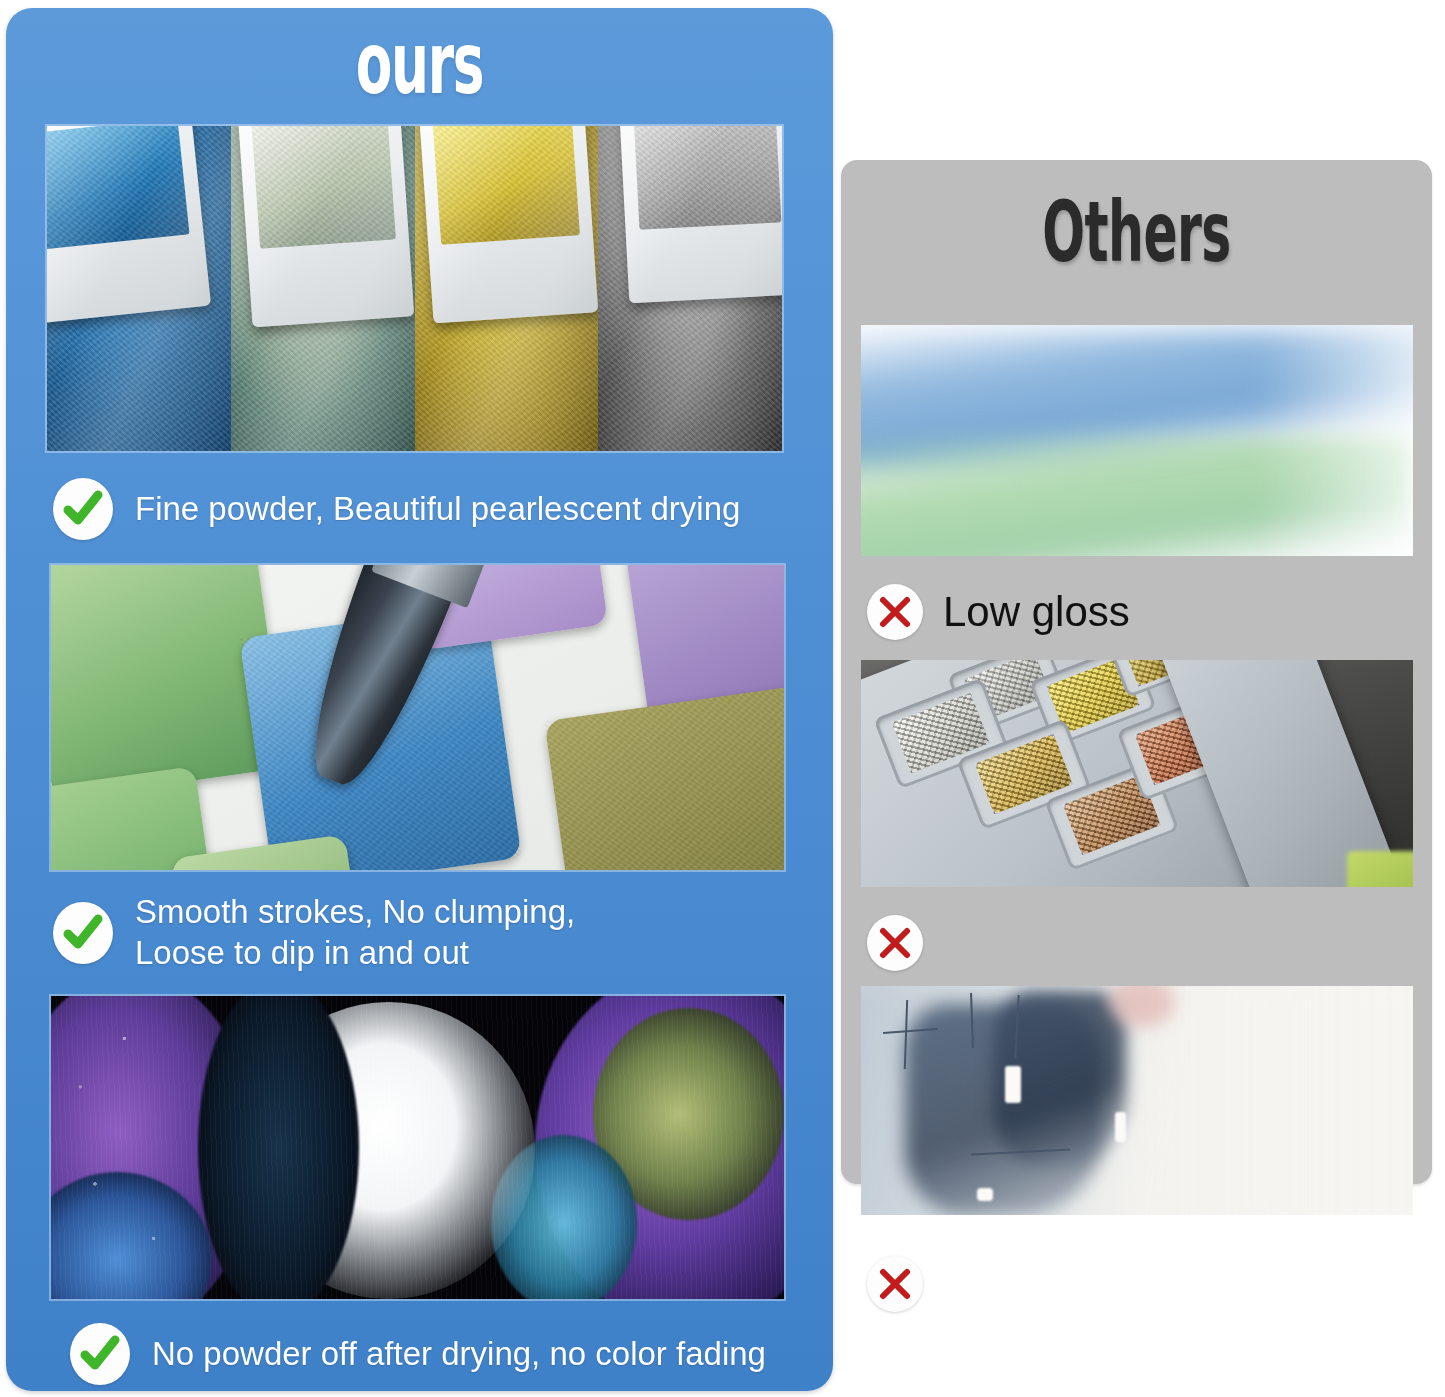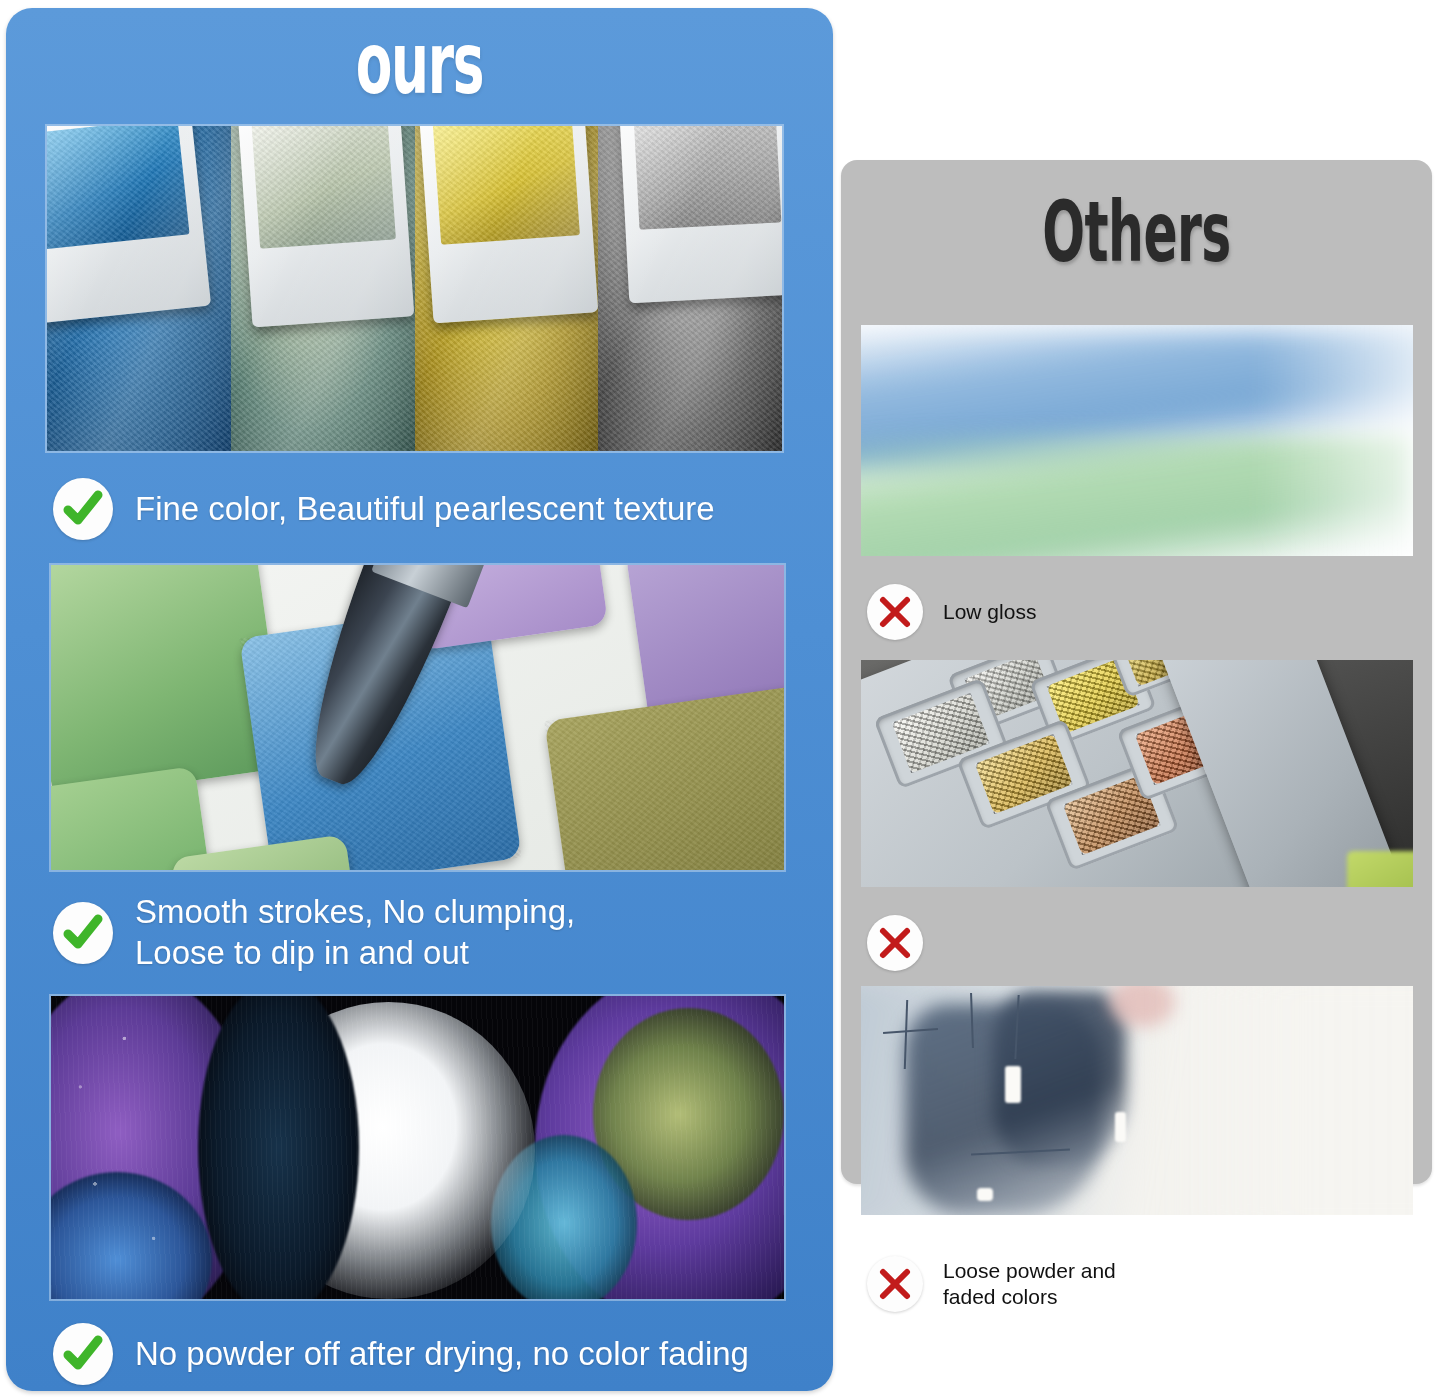--- a/index.html
+++ b/index.html
@@ -178,7 +178,7 @@
           <path d="M6 22 L16 32 L36 7" fill="none" stroke="#3fb52a" stroke-width="9" stroke-linecap="round" stroke-linejoin="round"></path>
         </svg>
       </div>
-      <div class="label-ours">Fine color, Beautiful pearlescent texture</div>
+      <div class="label-ours">Fine powder, Beautiful pearlescent drying</div>
     </div>
 
     <div class="photo bordered" style="left:45px;top:557px;width:733px;height:305px;background:#cfd6cd;">

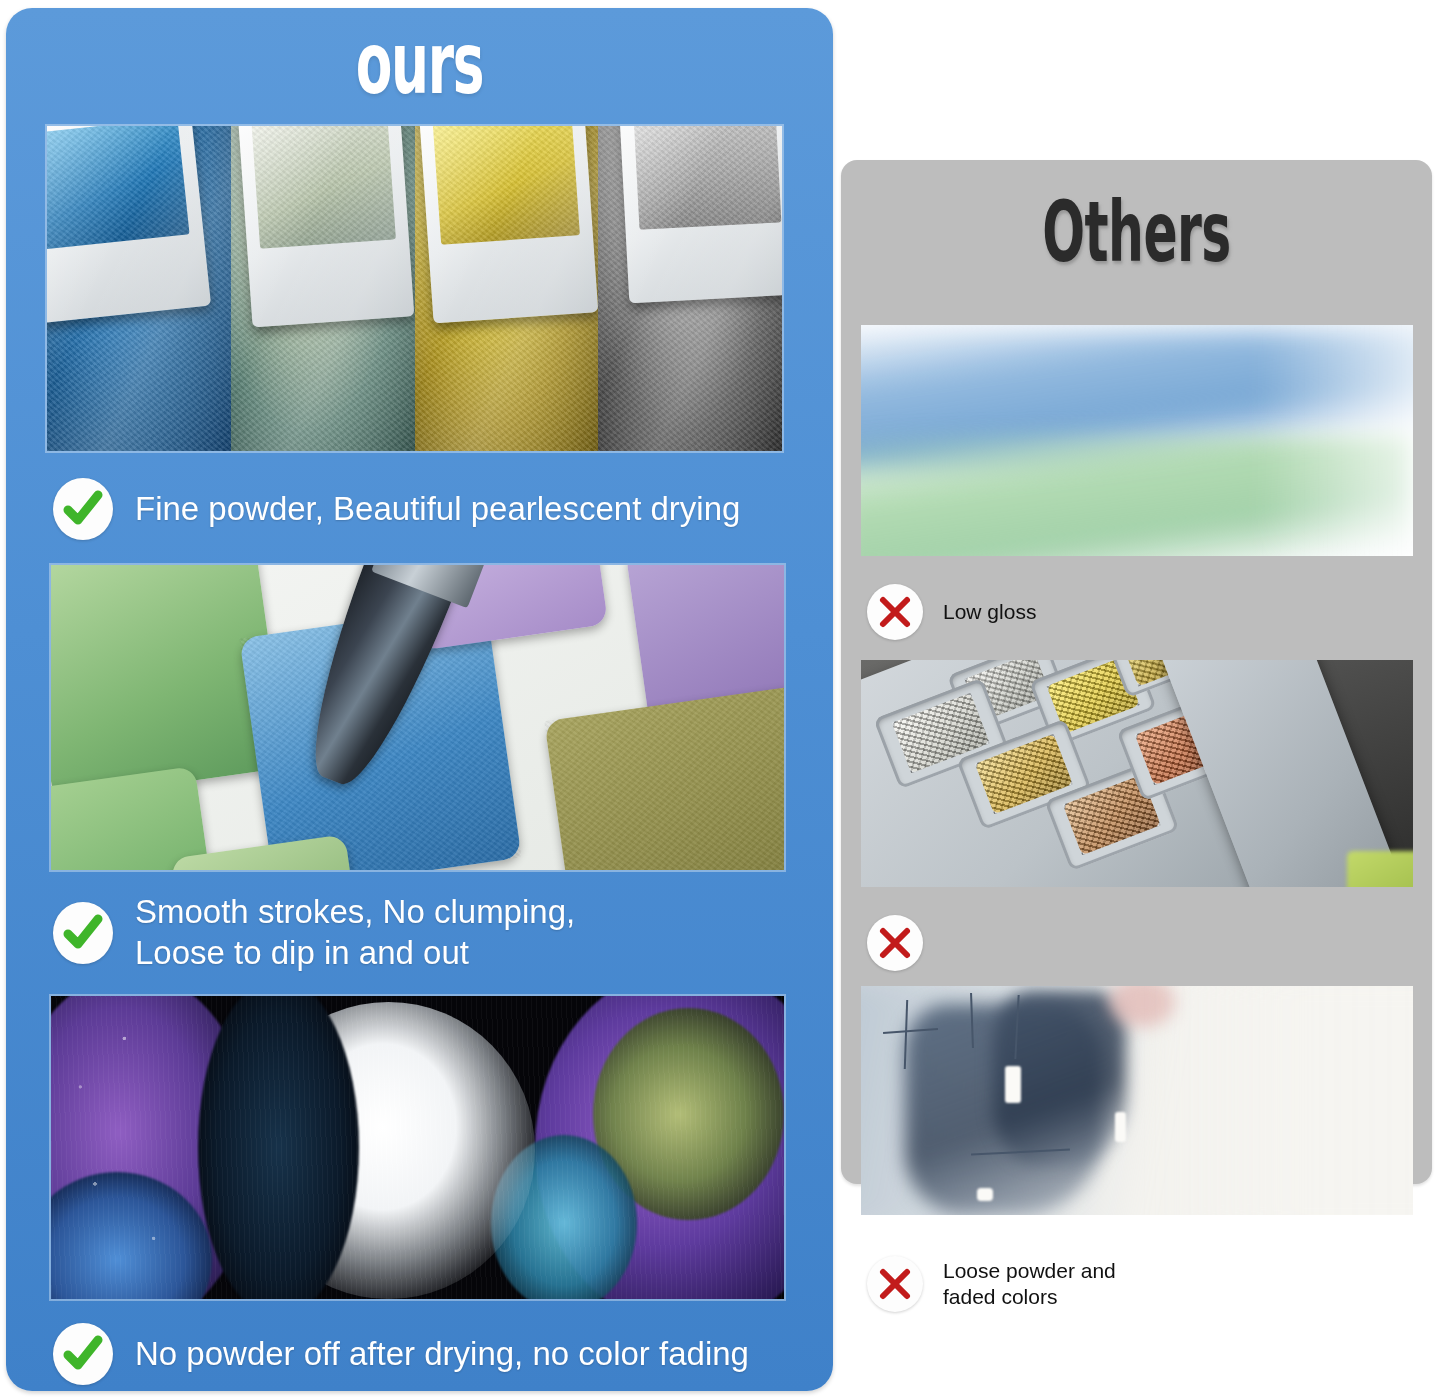--- a/index.html
+++ b/index.html
@@ -55,7 +55,7 @@
     text-shadow:0 1px 2px rgba(0,0,0,.18);white-space:pre-line;
   }
   .label-others{
-    margin-left:20px;color:#111111;font-size:21px;line-height:1.25;
+    margin-left:20px;color:#111111;font-size:42px;line-height:1.25;
     white-space:pre-line;
   }
 

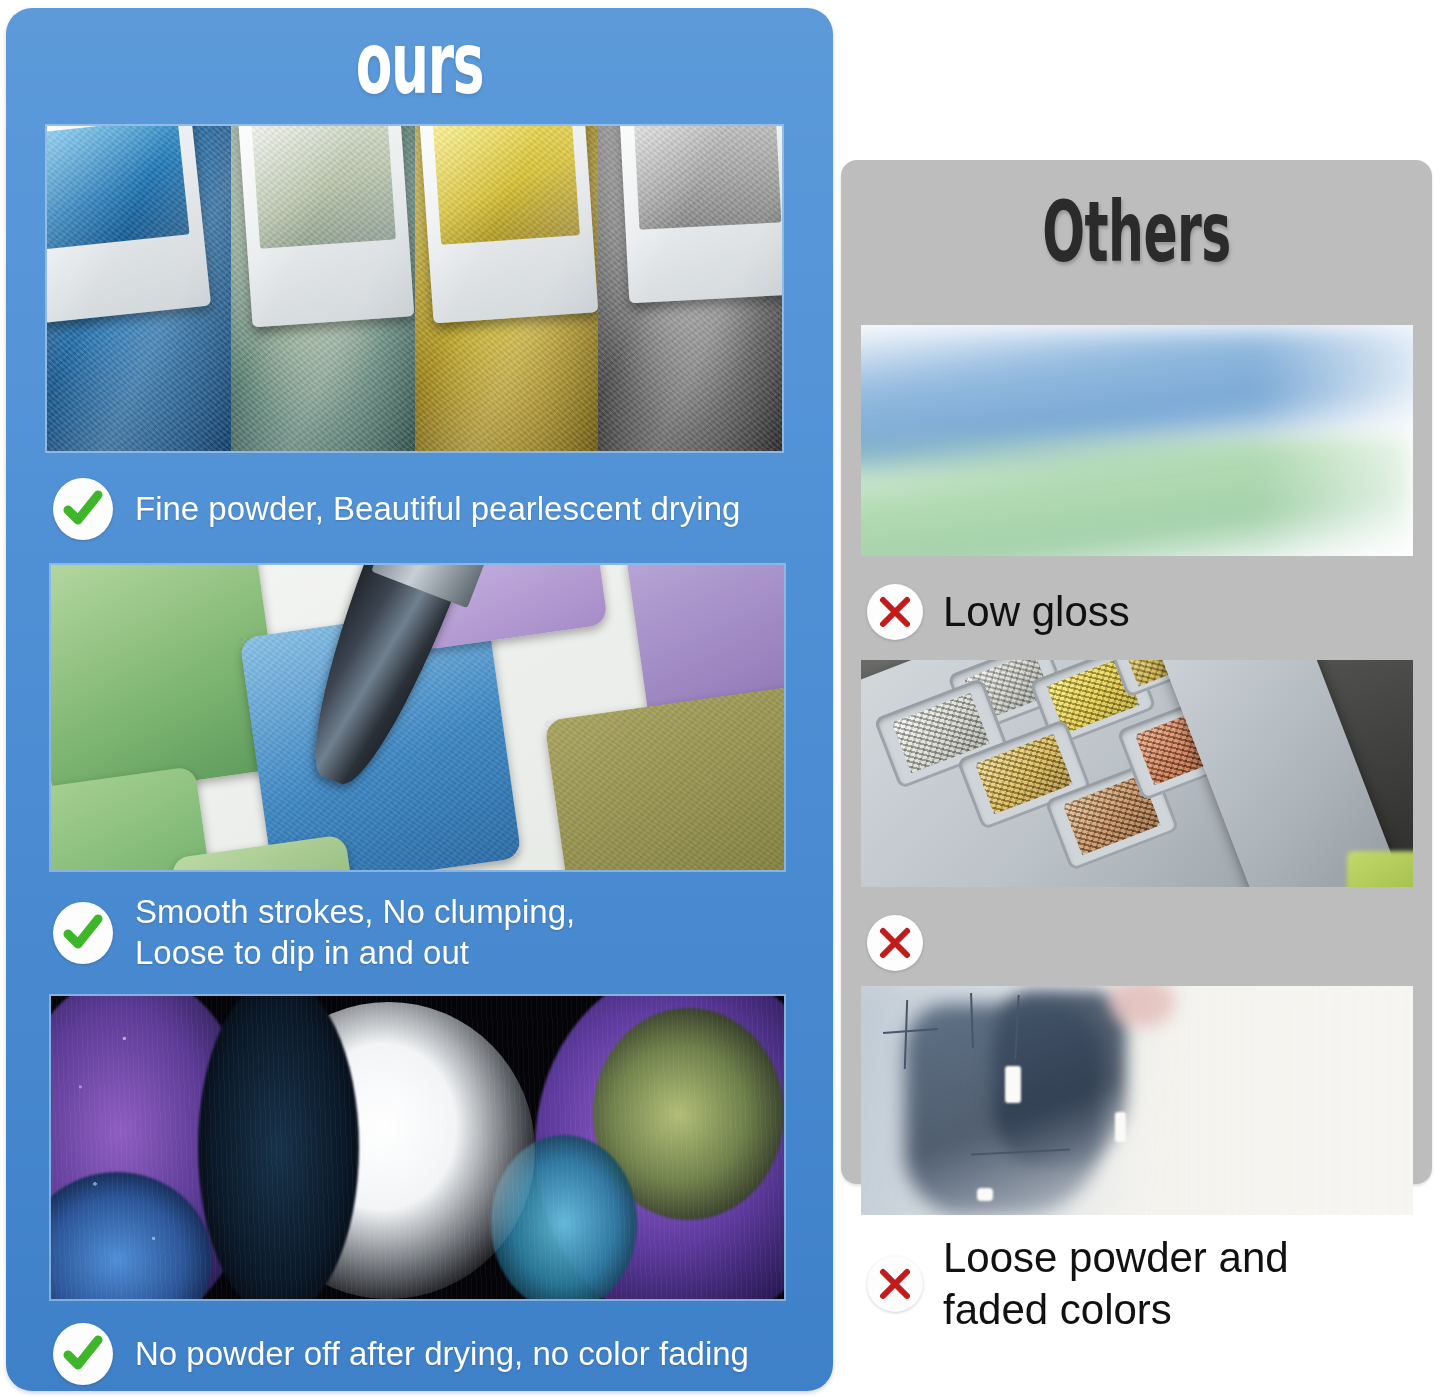--- a/index.html
+++ b/index.html
@@ -356,8 +356,6 @@
           <path d="M6 6 L30 30 M30 6 L6 30" fill="none" stroke="#c21b1b" stroke-width="6" stroke-linecap="round"></path>
         </svg>
       </div>
-      <div class="label-others">Loose powder and
-faded colors</div>
     </div>
   </div>
 

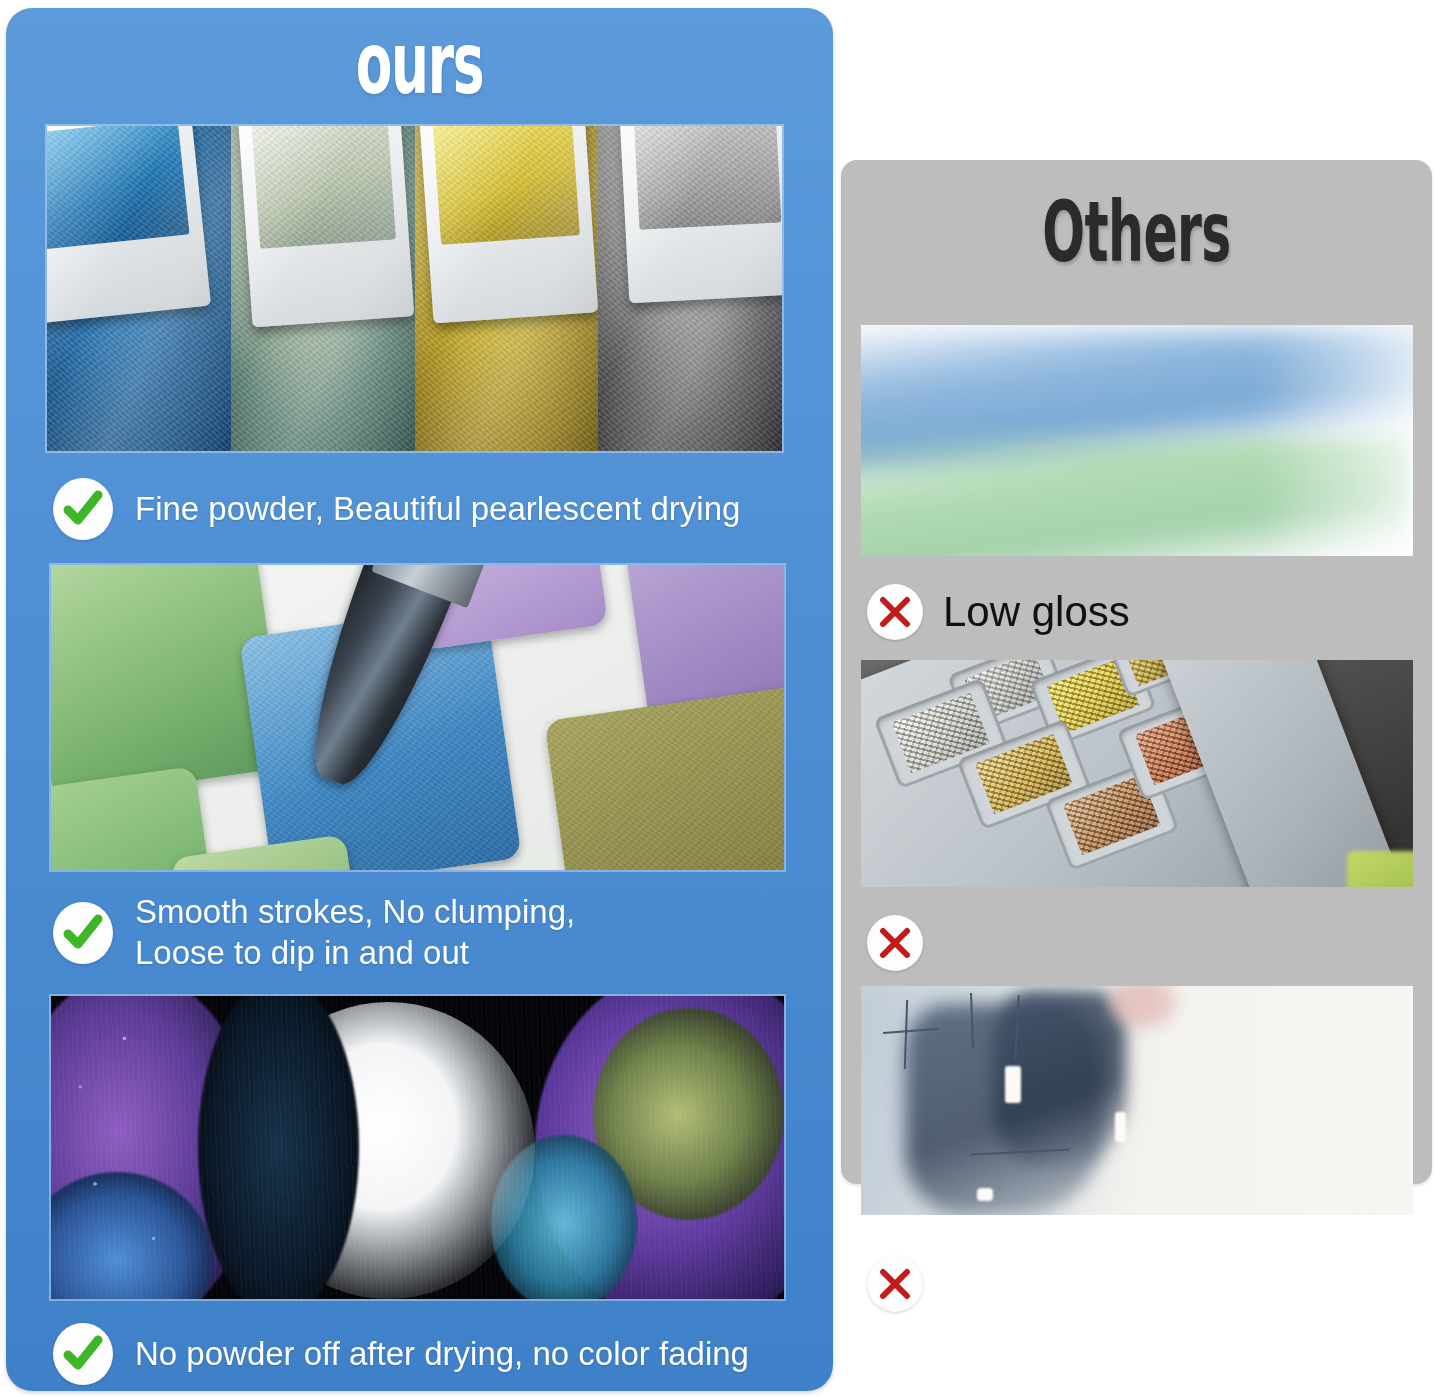--- a/index.html
+++ b/index.html
@@ -234,7 +234,7 @@
       </div>
     </div>
 
-    <div class="row" style="left:47px;top:1313px;width:760px;height:66px;">
+    <div class="row" style="left:64px;top:1313px;width:760px;height:66px;">
       <div class="badge">
         <svg width="42" height="42" viewBox="0 0 42 42" aria-hidden="true">
           <path d="M6 22 L16 32 L36 7" fill="none" stroke="#3fb52a" stroke-width="9" stroke-linecap="round" stroke-linejoin="round"></path>

